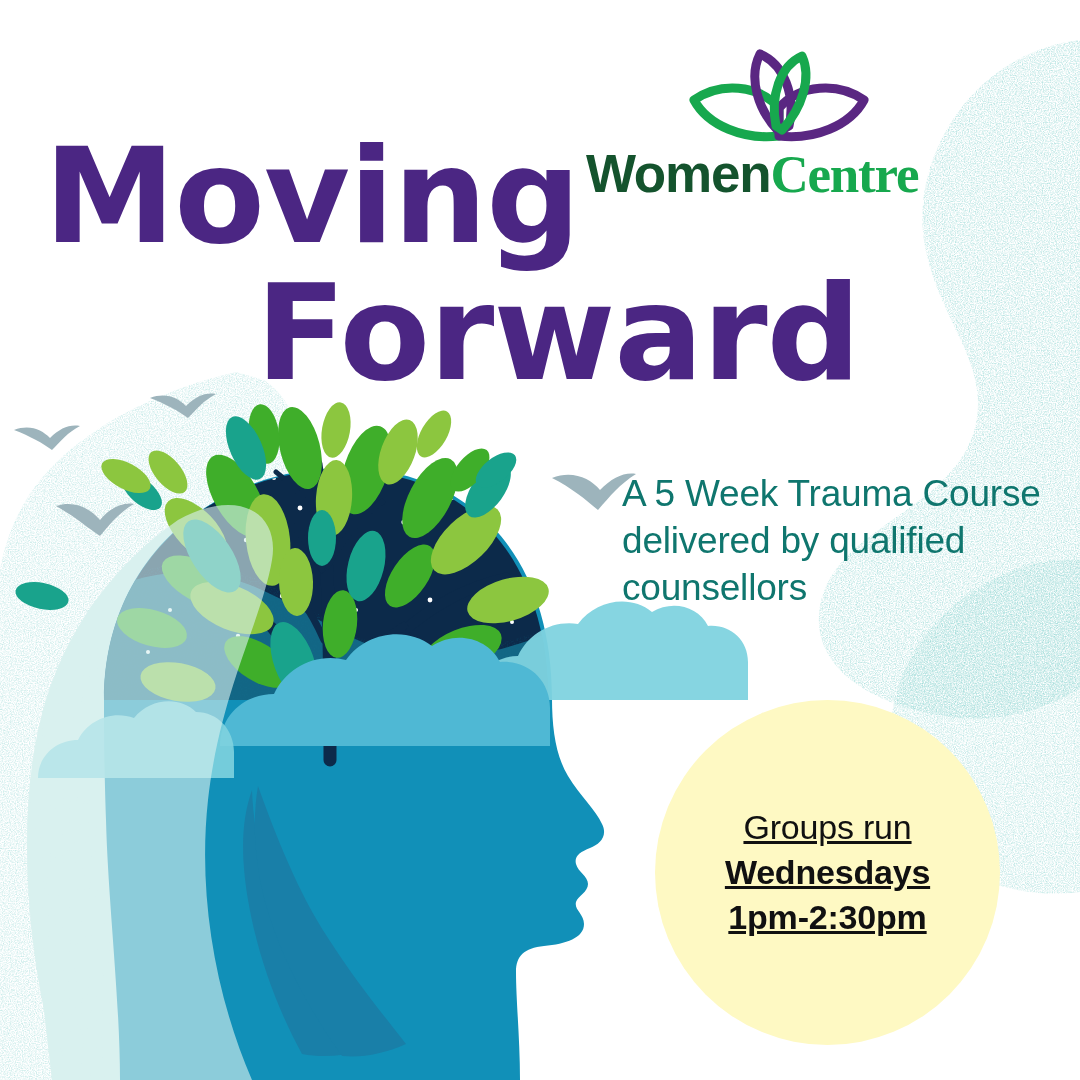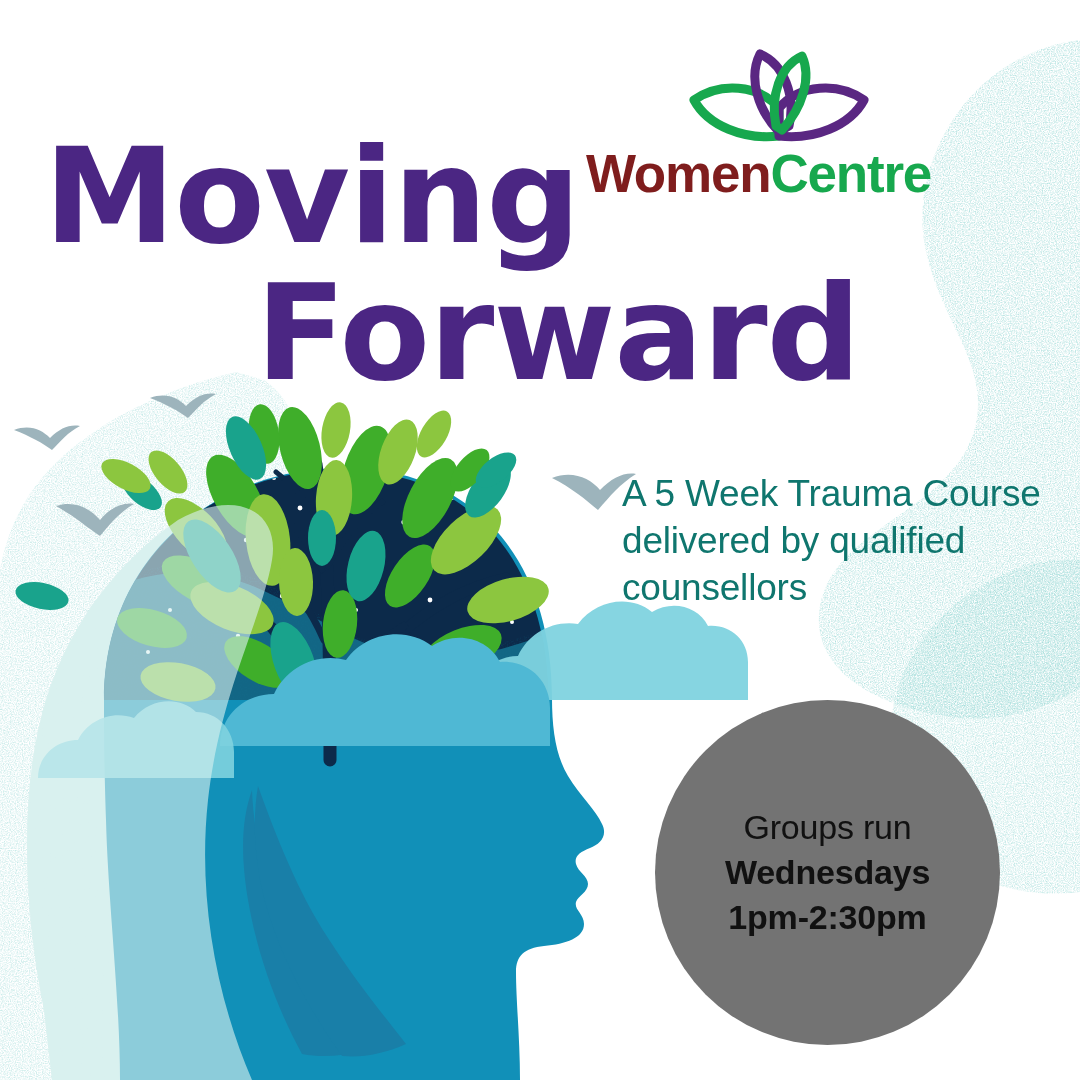--- a/index.html
+++ b/index.html
@@ -57,7 +57,7 @@
     white-space: nowrap;
     line-height: 60px;
   }
-  #logo-word-women { color: #7f1d1d; }
+  #logo-word-women { color: #14532d; }
   #logo-word-centre { color: #17A84E; }
 
   

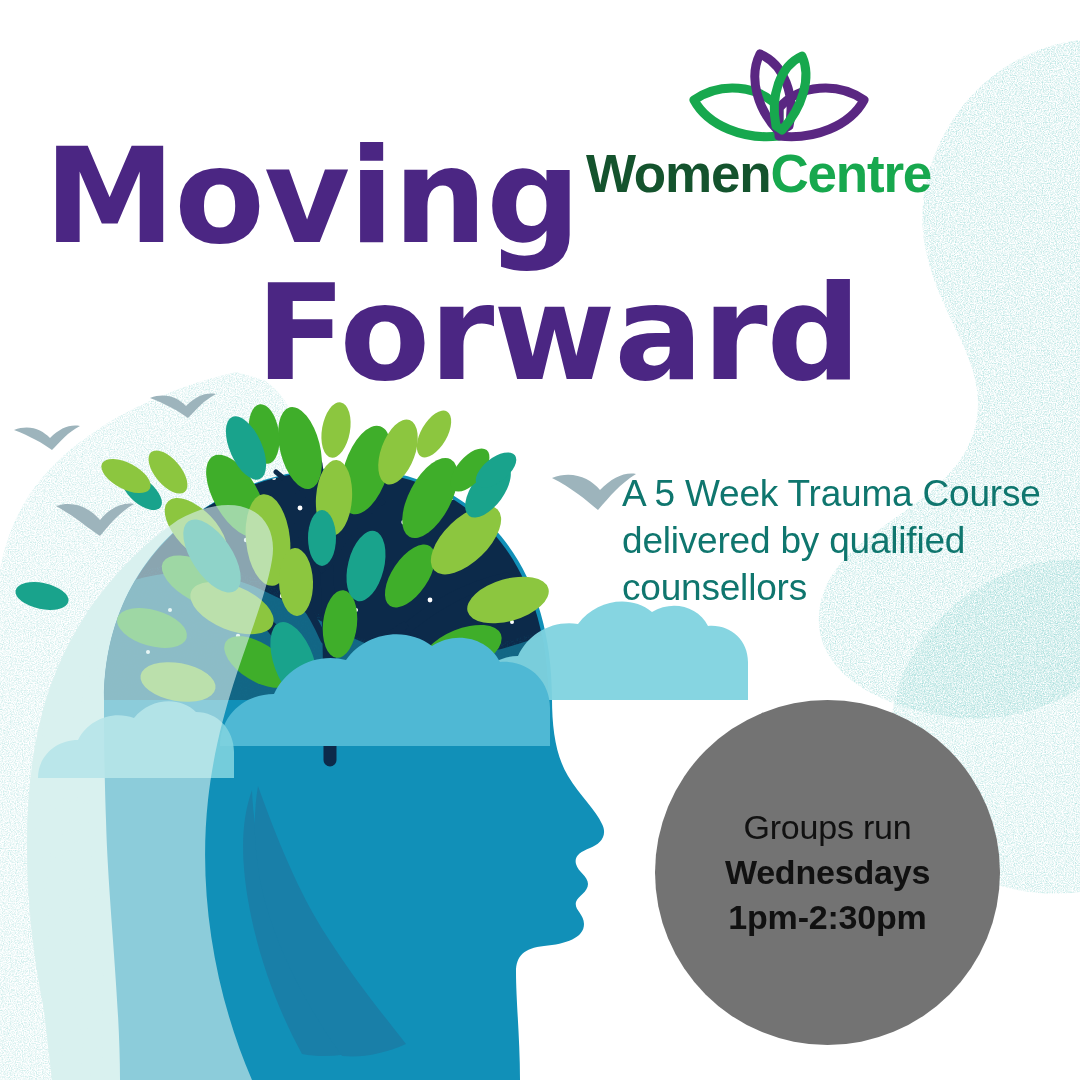--- a/index.html
+++ b/index.html
@@ -58,7 +58,7 @@
     line-height: 60px;
   }
   #logo-word-women { color: #14532d; }
-  #logo-word-centre { color: #17A84E; }
+  #logo-word-centre { color: #17A84E; font-family: Liberation Serif, serif; }
 
   
   #headline {

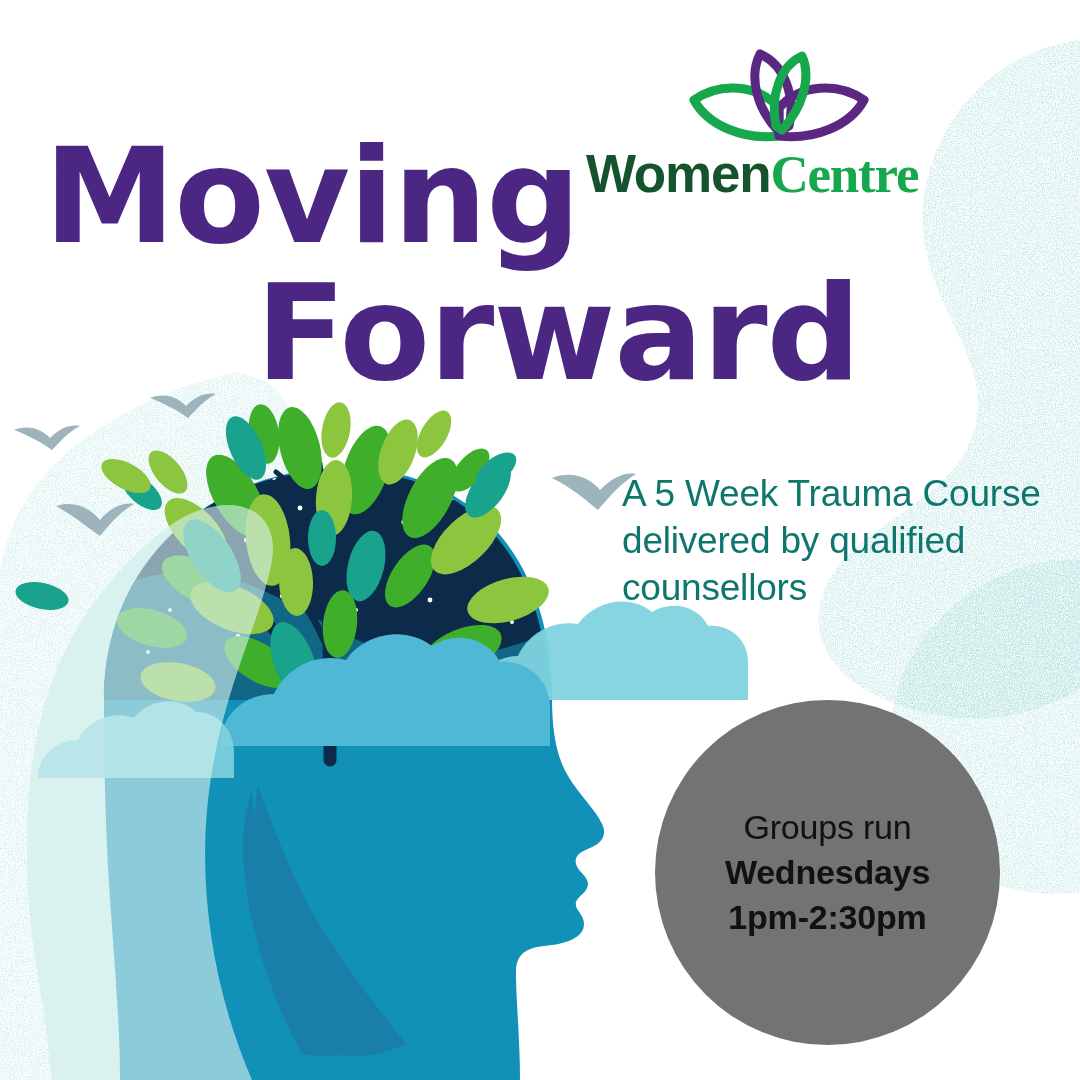--- a/index.html
+++ b/index.html
@@ -101,13 +101,14 @@
     width: 345px;
     height: 345px;
     border-radius: 50%;
-    background: #737373;
+    background: #fef9c3;
     display: flex;
     flex-direction: column;
     align-items: center;
     justify-content: center;
     color: #111111;
     text-align: right;
+    text-decoration: underline;
   }
   .sched-line {
     font-size: 34px;

